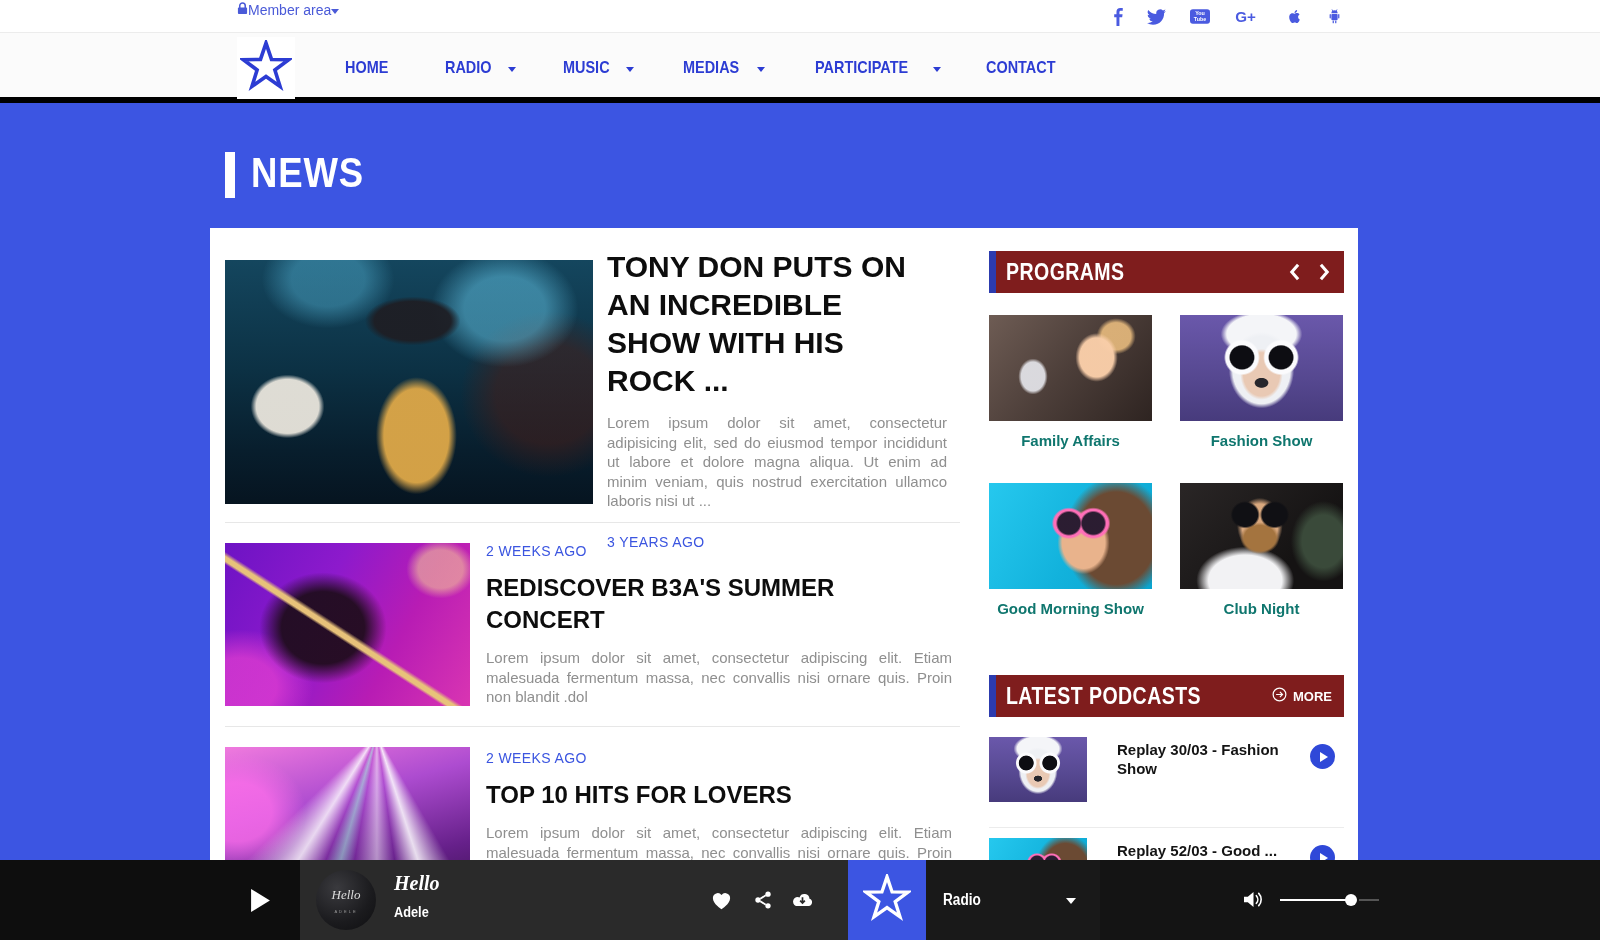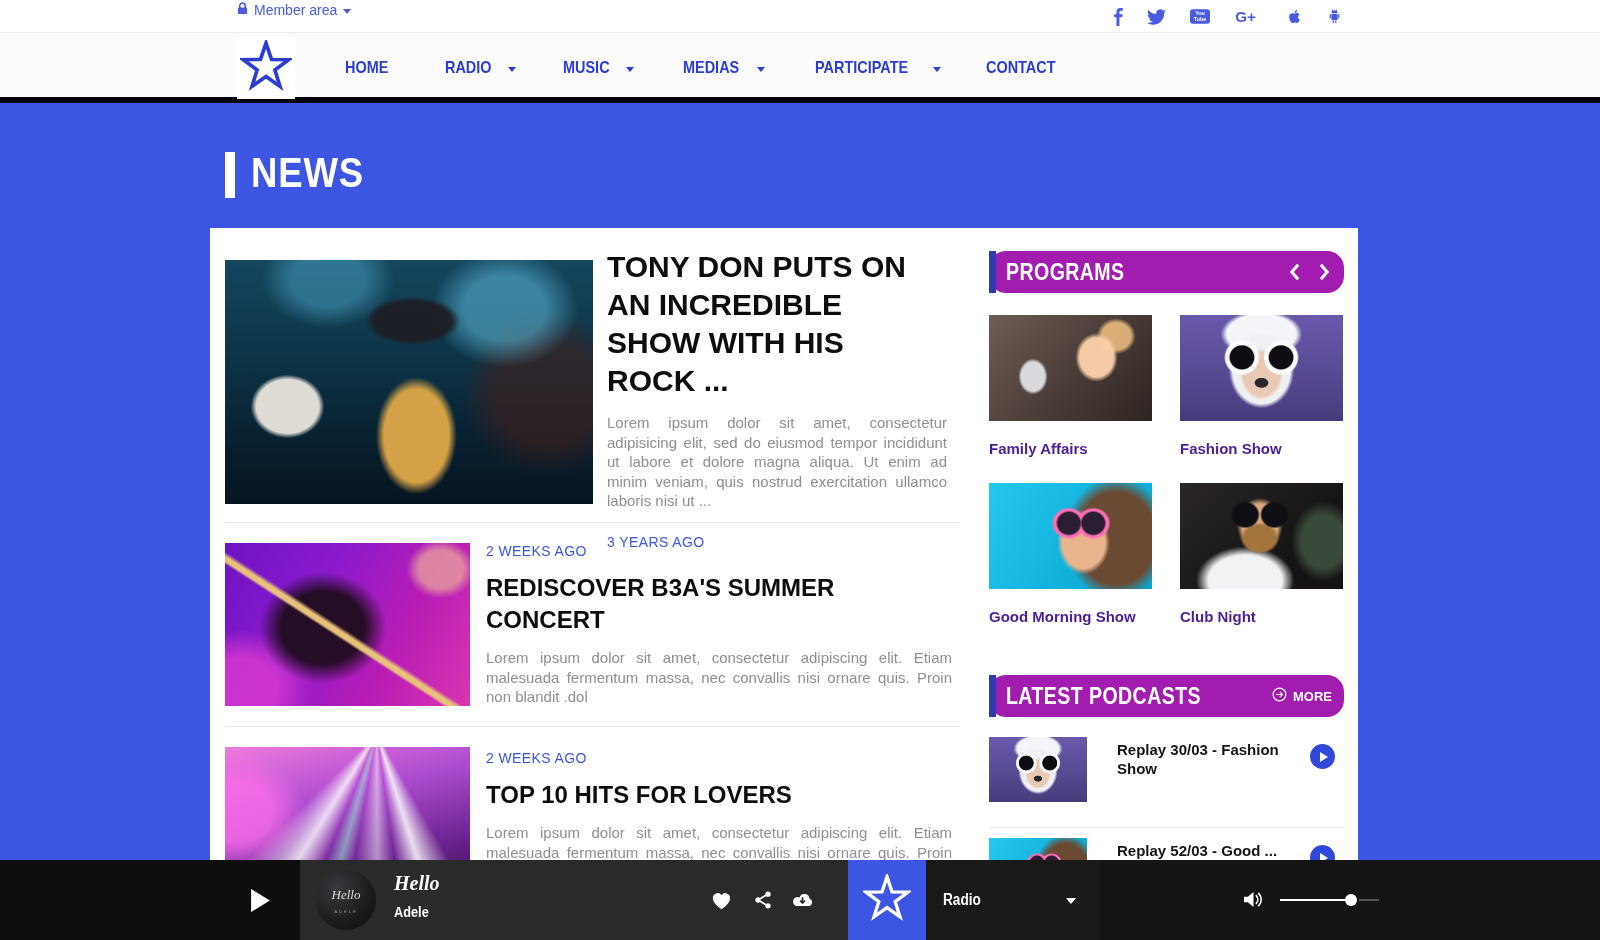--- a/index.html
+++ b/index.html
@@ -10,7 +10,7 @@
 
   
   .topbar { position:absolute; left:0; top:0; width:1600px; height:33px; background:#ffffff; border-bottom:1px solid #ececec; z-index:30; }
-  .member { position:absolute; left:237px; top:0; height:20px; display:flex; align-items:center; gap:6px; color:#4a5ad8; font-size:14px; cursor:pointer; }
+  .member { position:absolute; left:237px; top:0; height:20px; display:flex; align-items:center; gap:0; color:#4a5ad8; font-size:14px; cursor:pointer; }
   .member .caret { width:0; height:0; border-left:4px solid transparent; border-right:4px solid transparent; border-top:5px solid #4a5ad8; margin-top:2px; }
   .socials { position:absolute; right:258px; top:0; height:33px; display:flex; align-items:center; gap:24px; color:#4a5ae0; }
   .socials svg { display:block; }

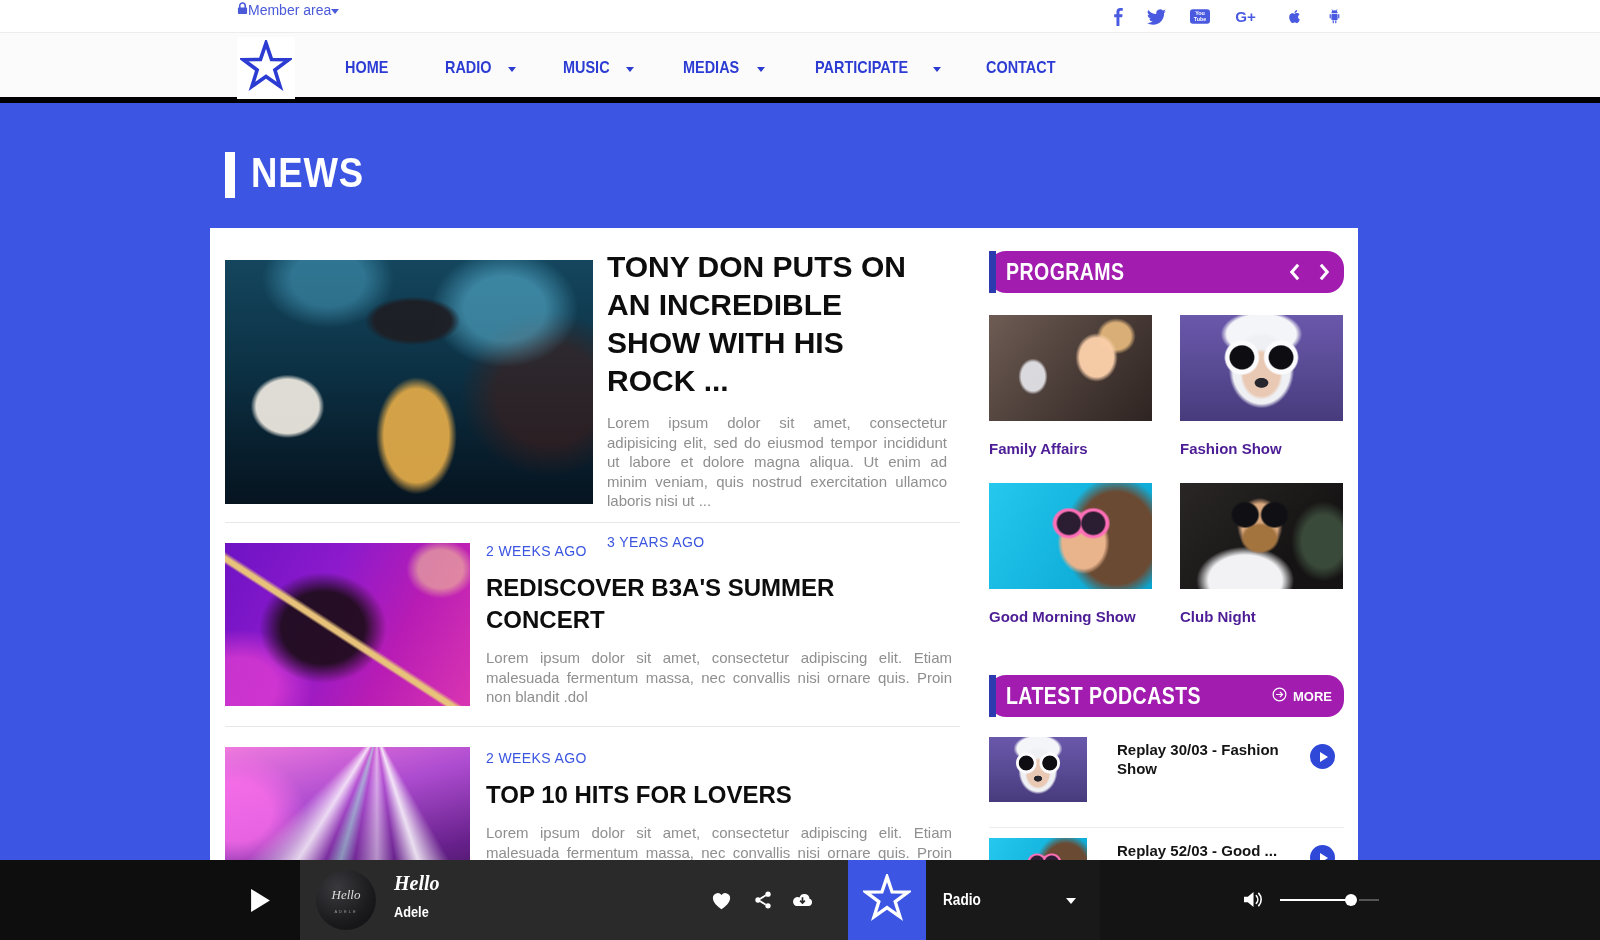--- a/index.html
+++ b/index.html
@@ -49,7 +49,7 @@
   .sm-excerpt { margin-top:12px; }
 
   
-  .side-header { position:absolute; width:355px; height:42px; background:#a21caf; color:#ffffff; display:flex; align-items:center;border-radius:17px; }
+  .side-header { position:absolute; width:355px; height:42px; background:#7f1d1d; color:#ffffff; display:flex; align-items:center; }
   .side-accent { position:absolute; left:0; top:0; width:7px; height:42px; background:#2c3bae; }
   .side-title { font-size:23px; font-weight:bold; letter-spacing:.5px; margin-left:17px; }
   .chev-btn { position:absolute; top:0; height:42px; display:flex; align-items:center; cursor:pointer; }

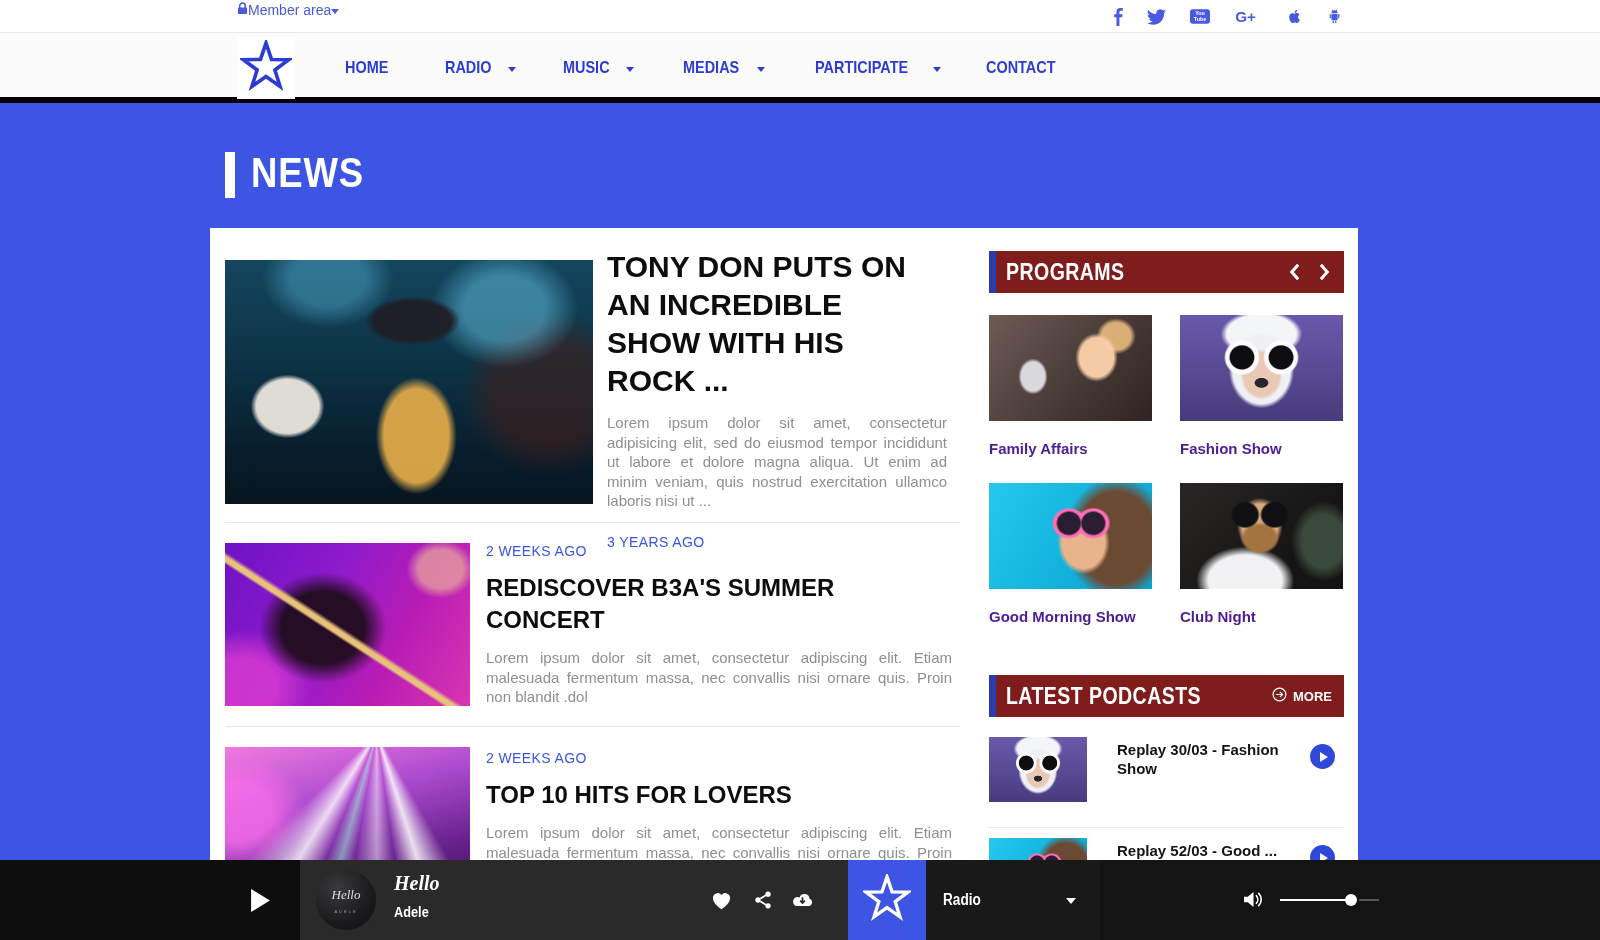--- a/index.html
+++ b/index.html
@@ -57,7 +57,7 @@
 
   .tile { position:absolute; width:163px; cursor:pointer; }
   .tile-img { width:163px; height:106px; background-size:cover; }
-  .tile-label { margin-top:19px; font-size:15px; font-weight:bold; color:#4c1d95; }
+  .tile-label { margin-top:11px; font-size:15px; font-weight:bold; color:#0f766e;text-align:center; }
 
   .pod-item { position:absolute; }
   .pod-thumb { position:absolute; left:0; top:0; width:98px; height:65px; }

